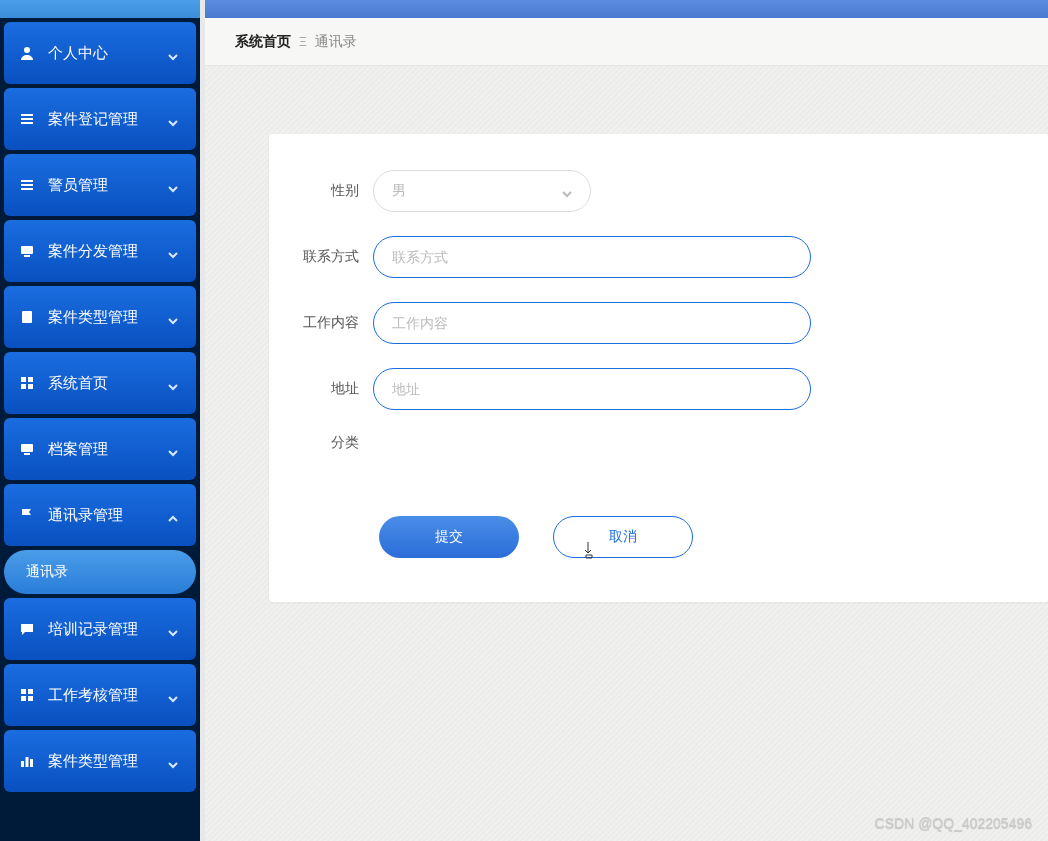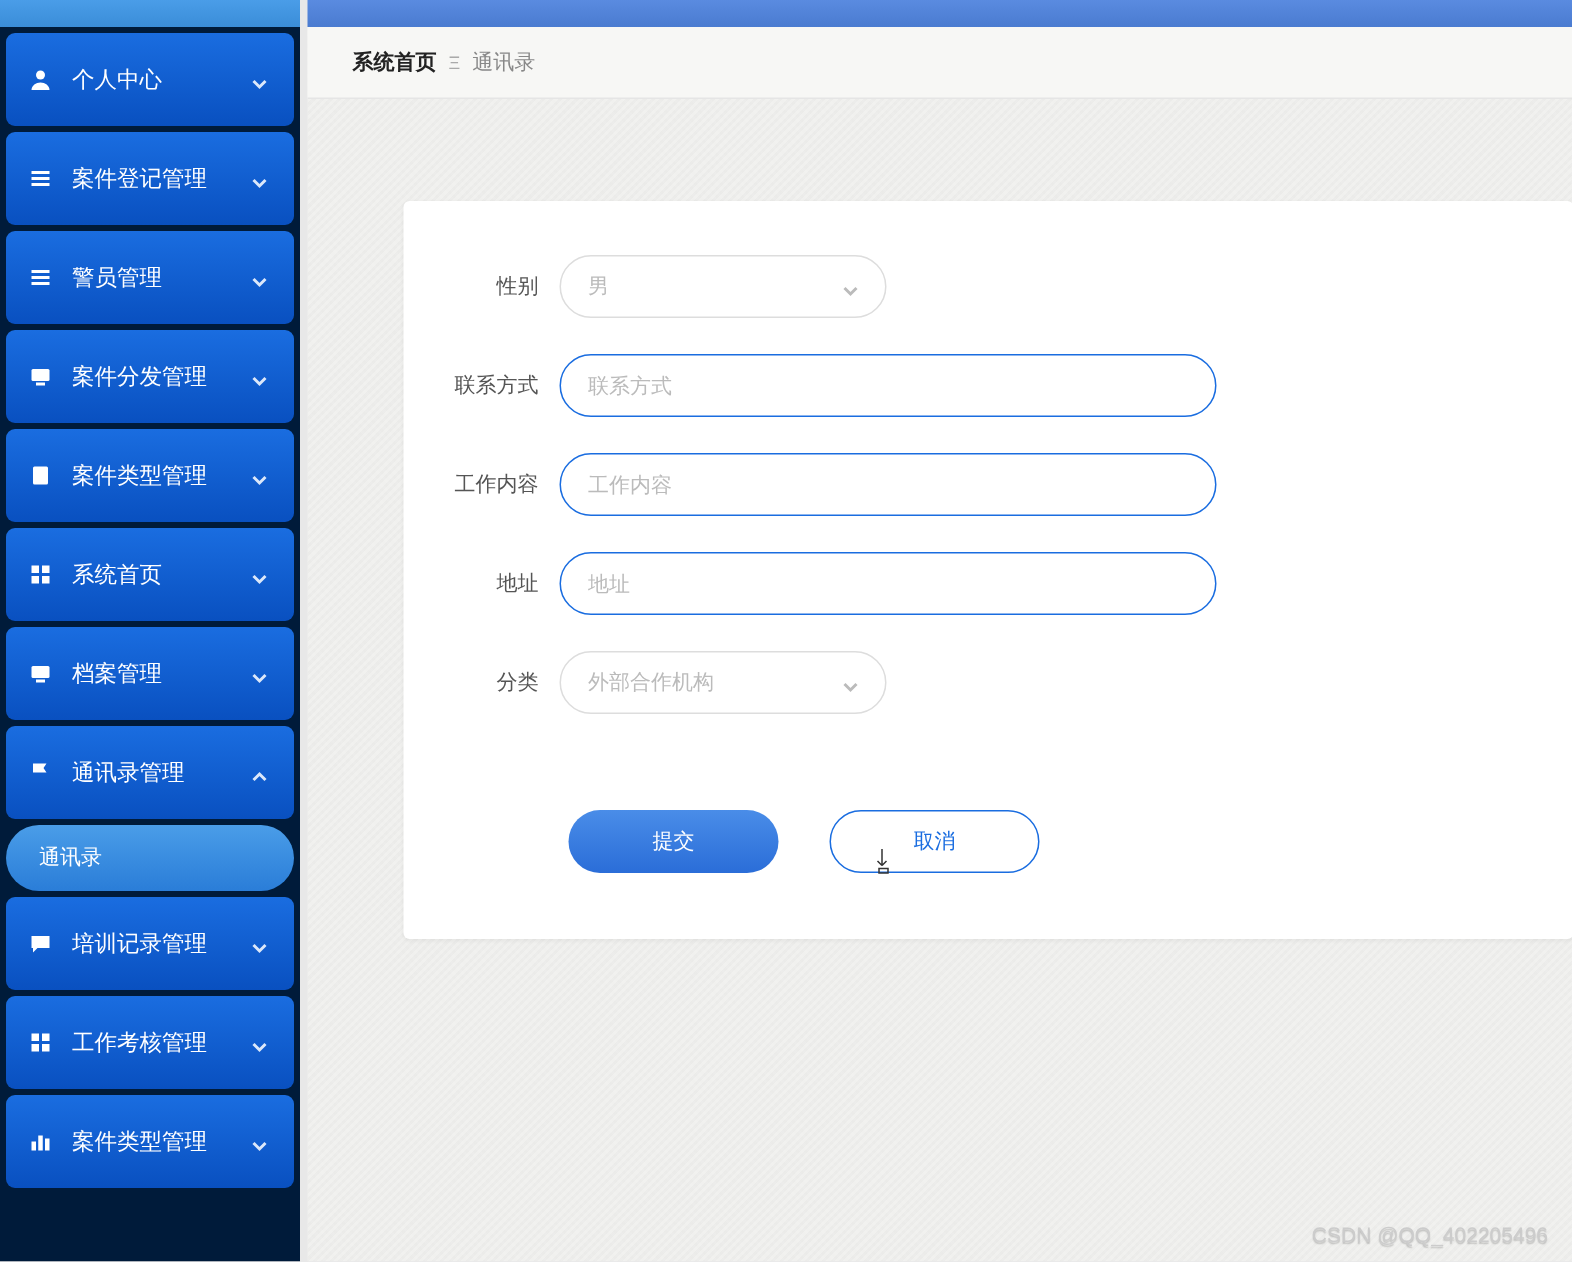--- a/index.html
+++ b/index.html
@@ -428,12 +428,6 @@
 
     <div class="form-row">
       <div class="form-label">分类</div>
-      <div class="form-select">
-        <span>外部合作机构</span>
-        <span class="chev"><svg viewBox="0 0 10 10">
-              <polyline points="1,3 5,7 9,3"></polyline>
-            </svg></span>
-      </div>
     </div>
 
     <div class="button-row">

